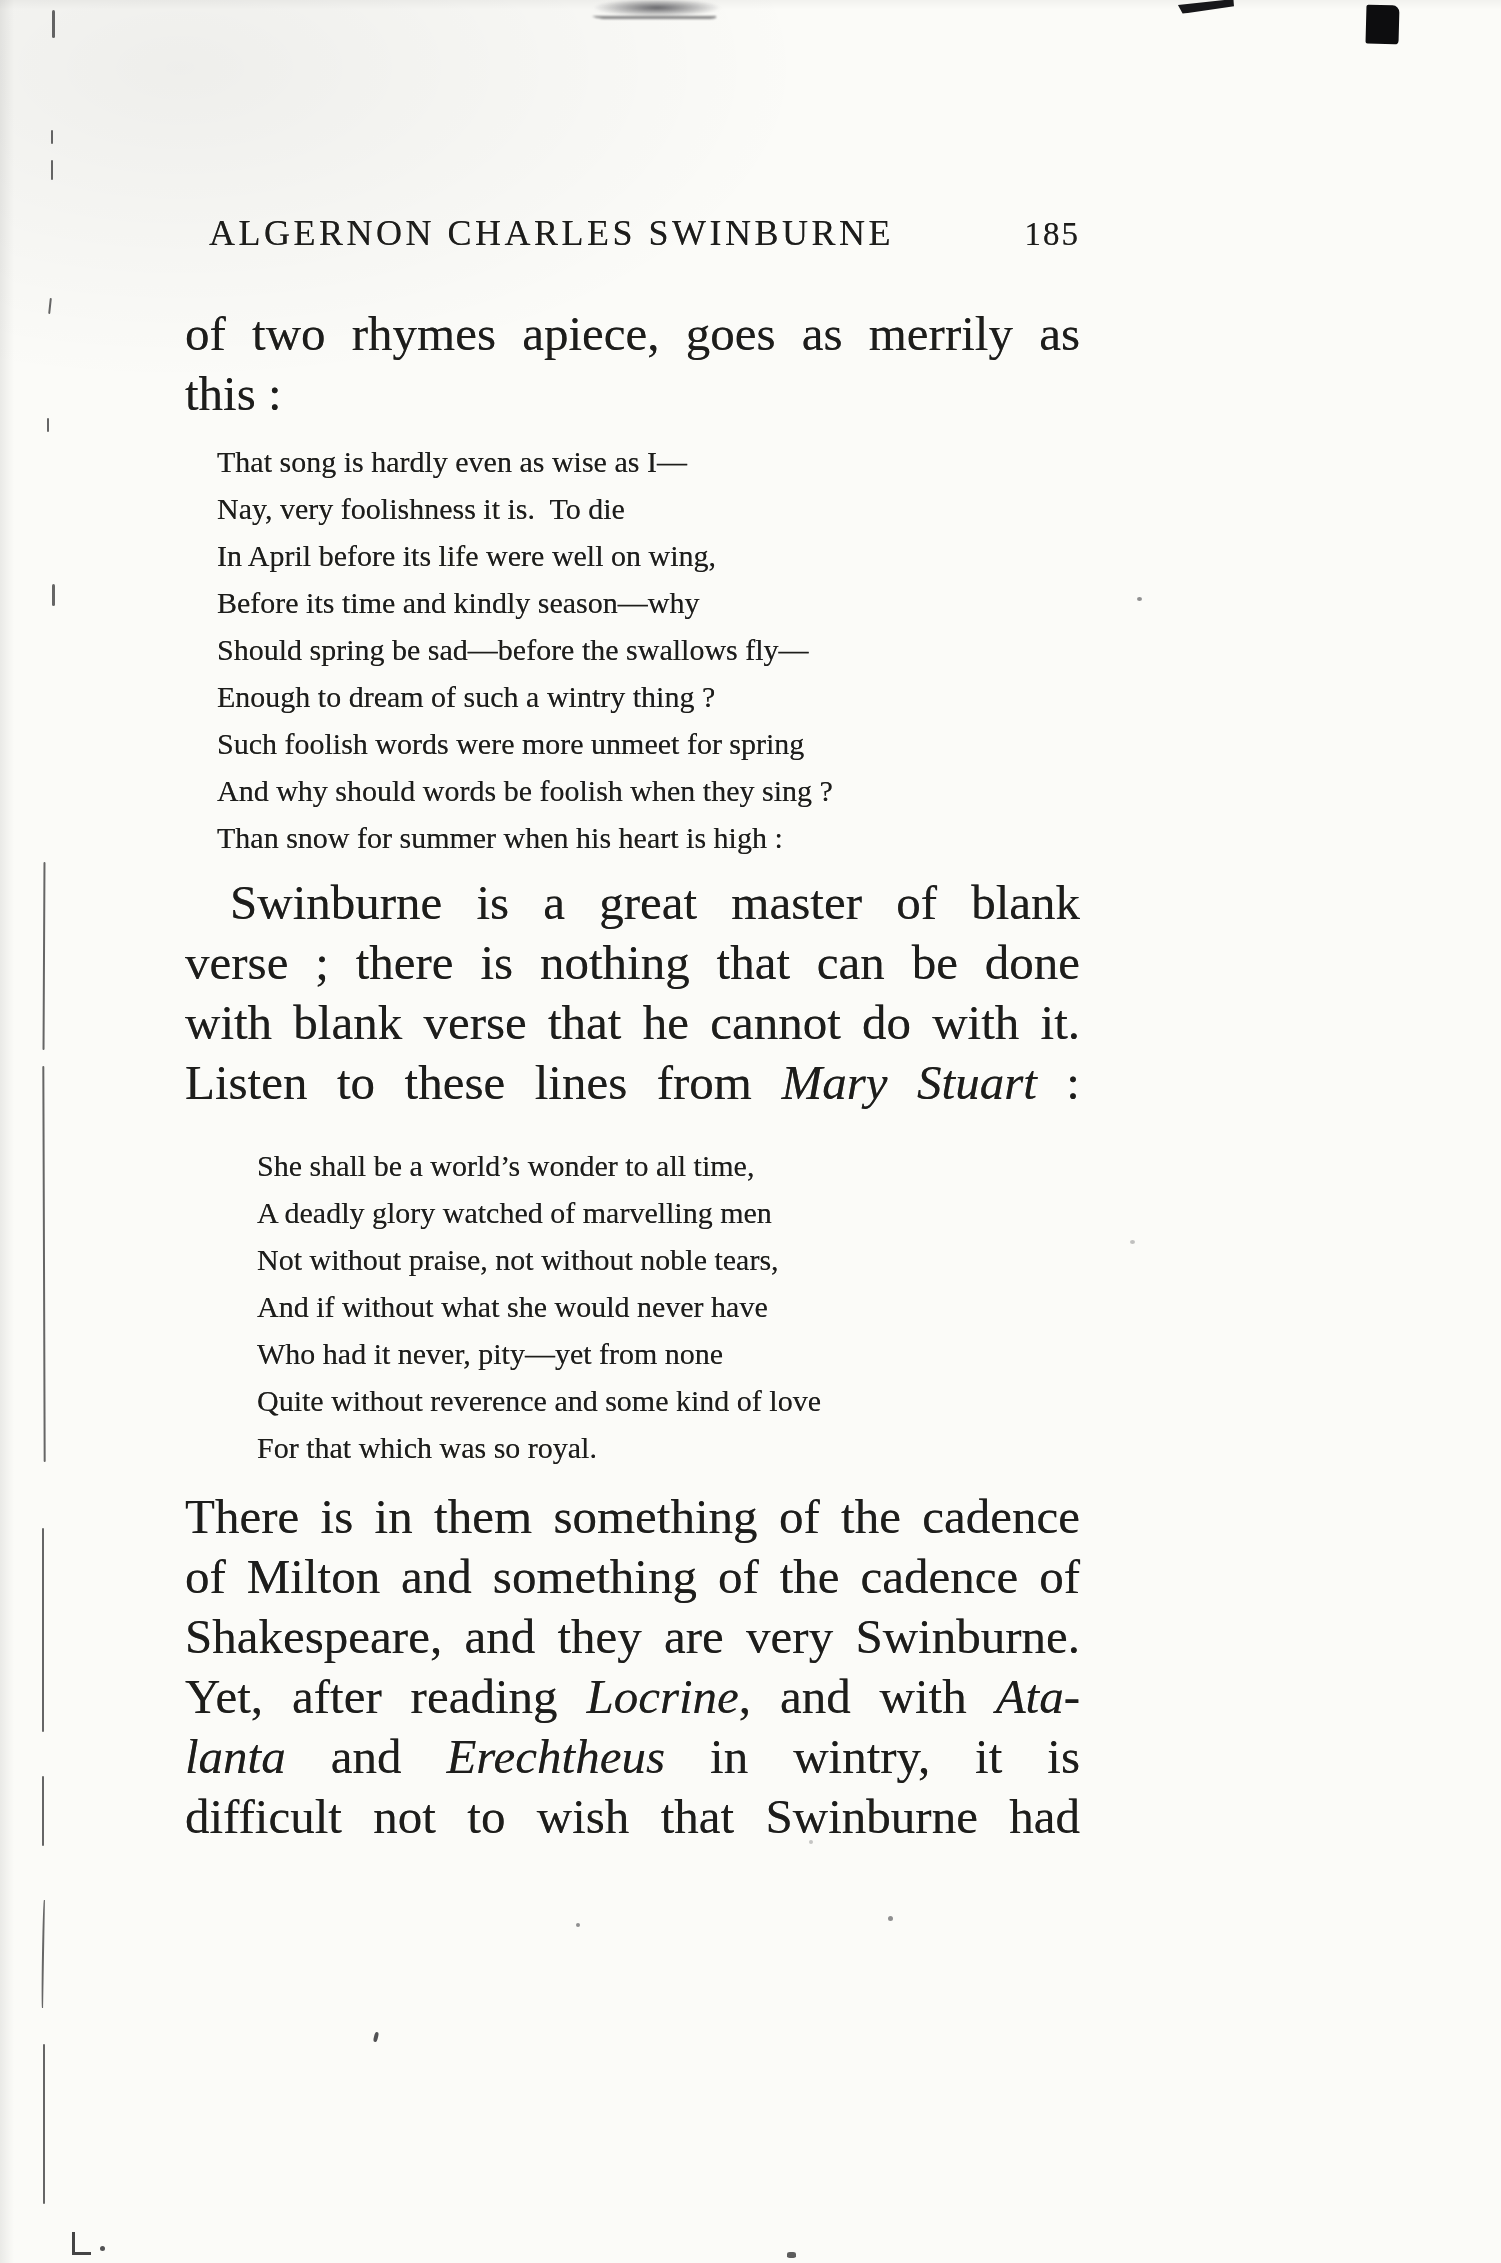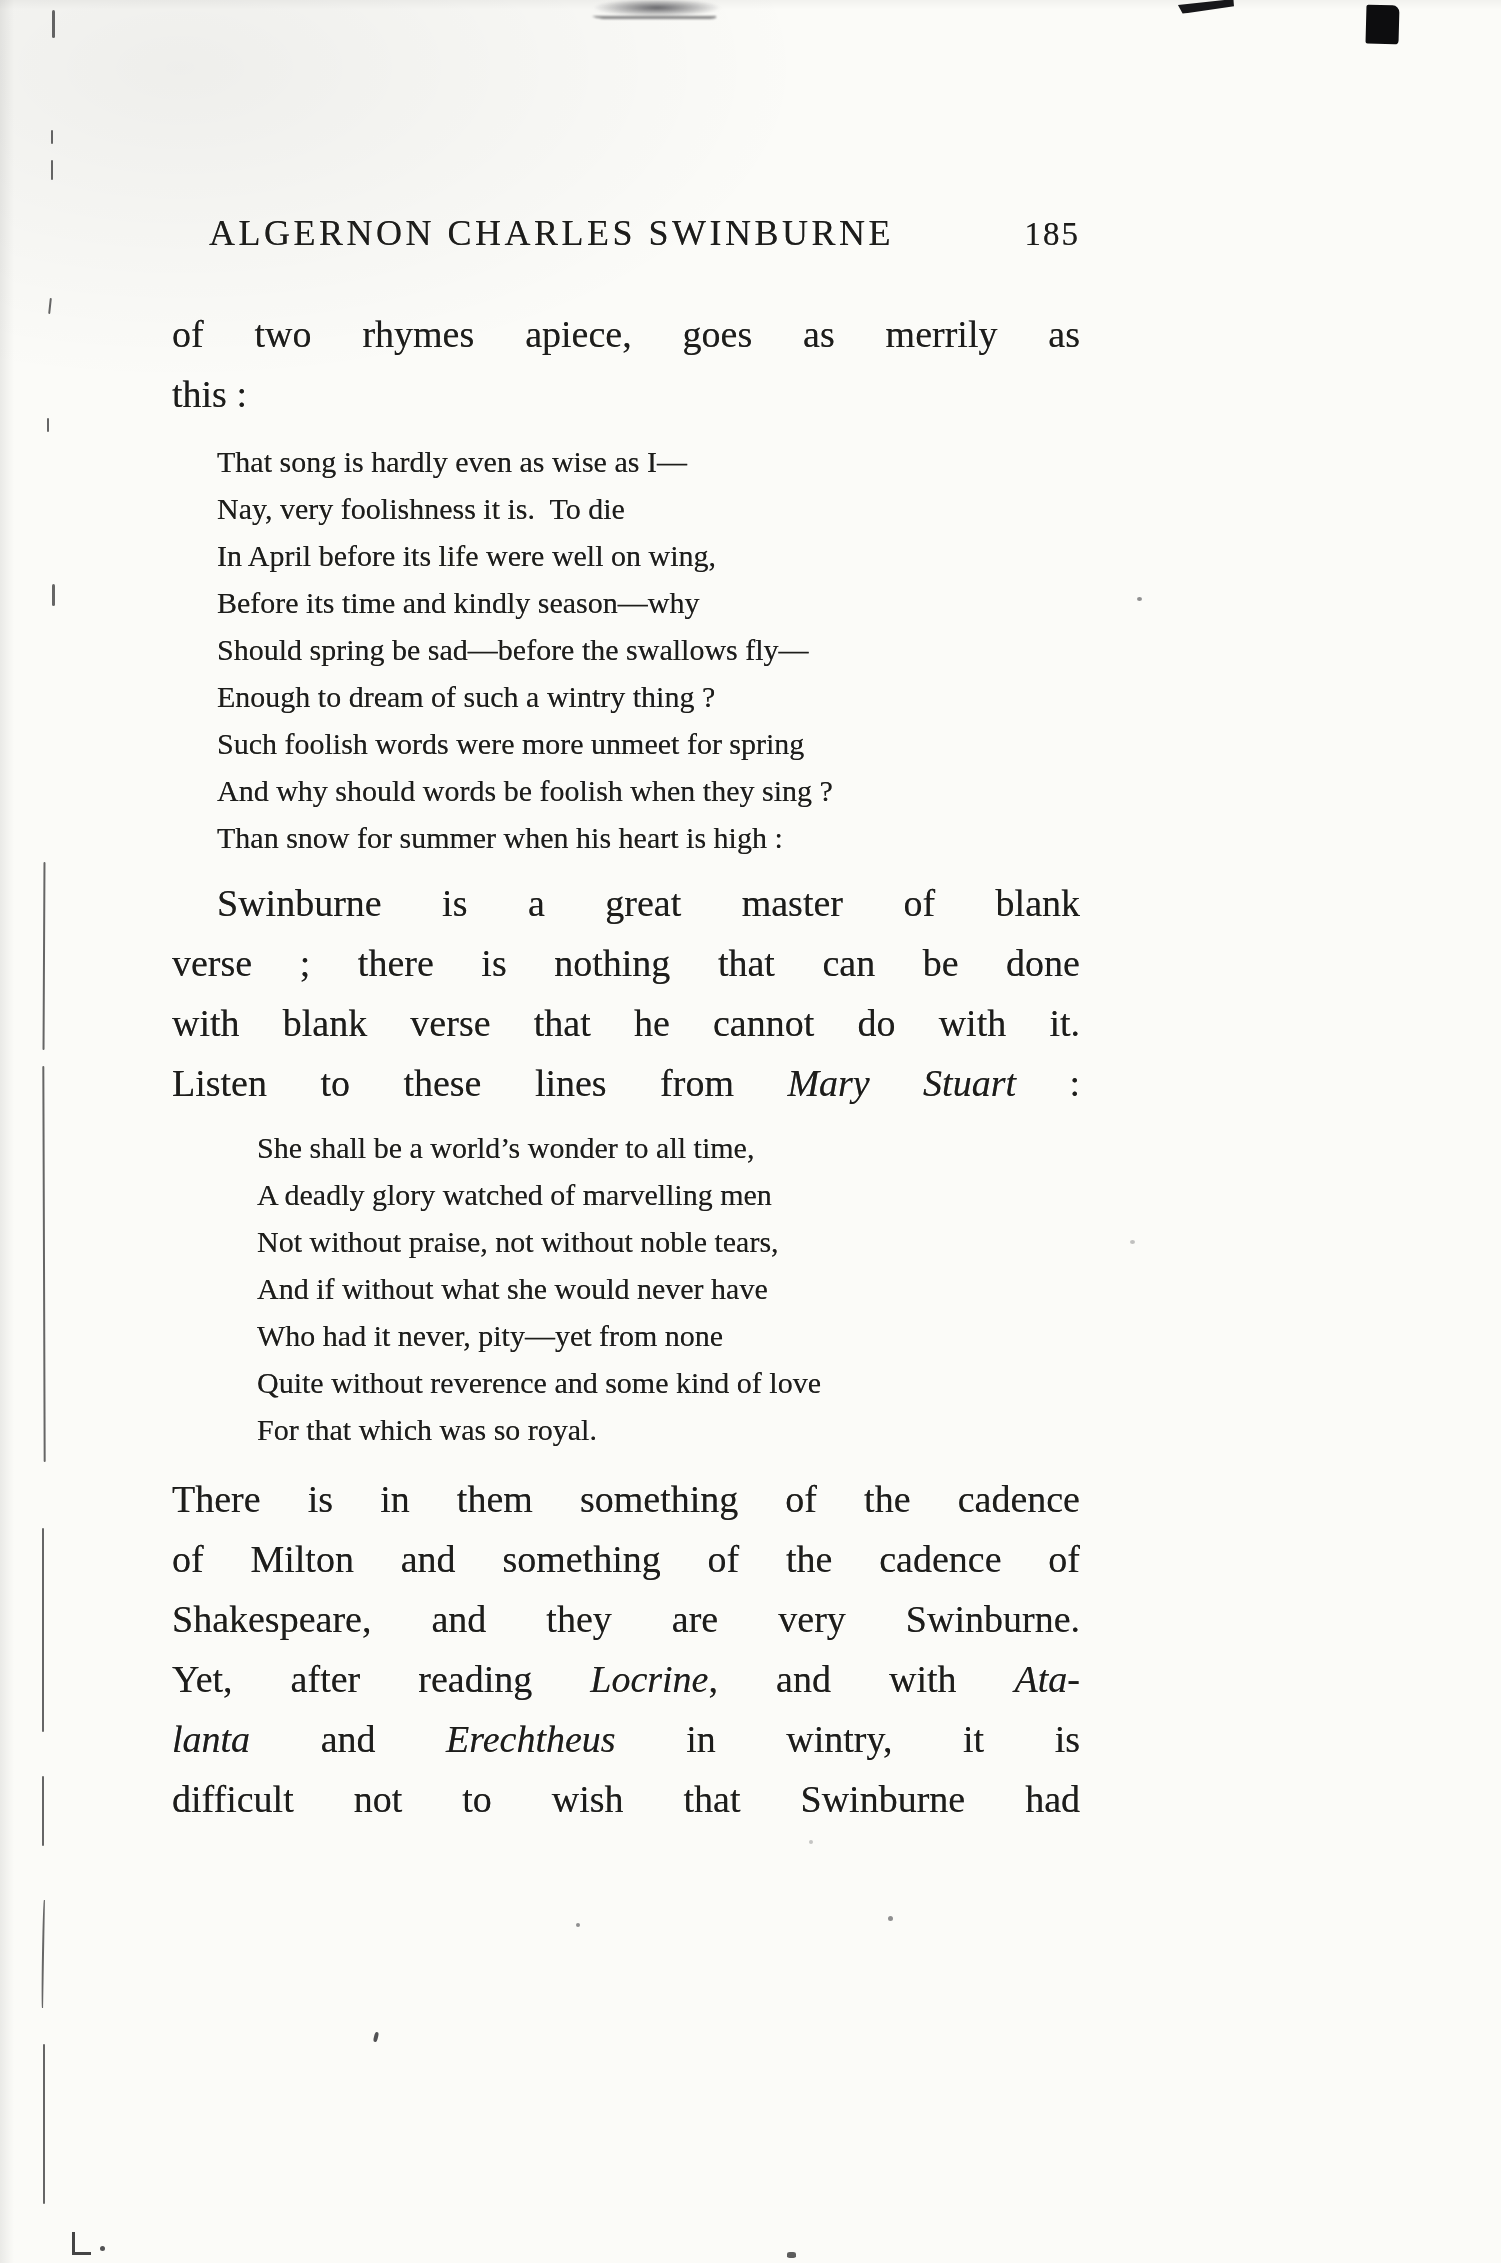--- a/index.html
+++ b/index.html
@@ -35,7 +35,7 @@
   }
   .page-number { font-size: 33px; letter-spacing: 2px; }
   
-  .prose { font-size: 38px; }
+  .prose { font-size: 49px; margin-left: 13px; }
   .prose .tline {
     line-height: 60px;
     text-align: justify;

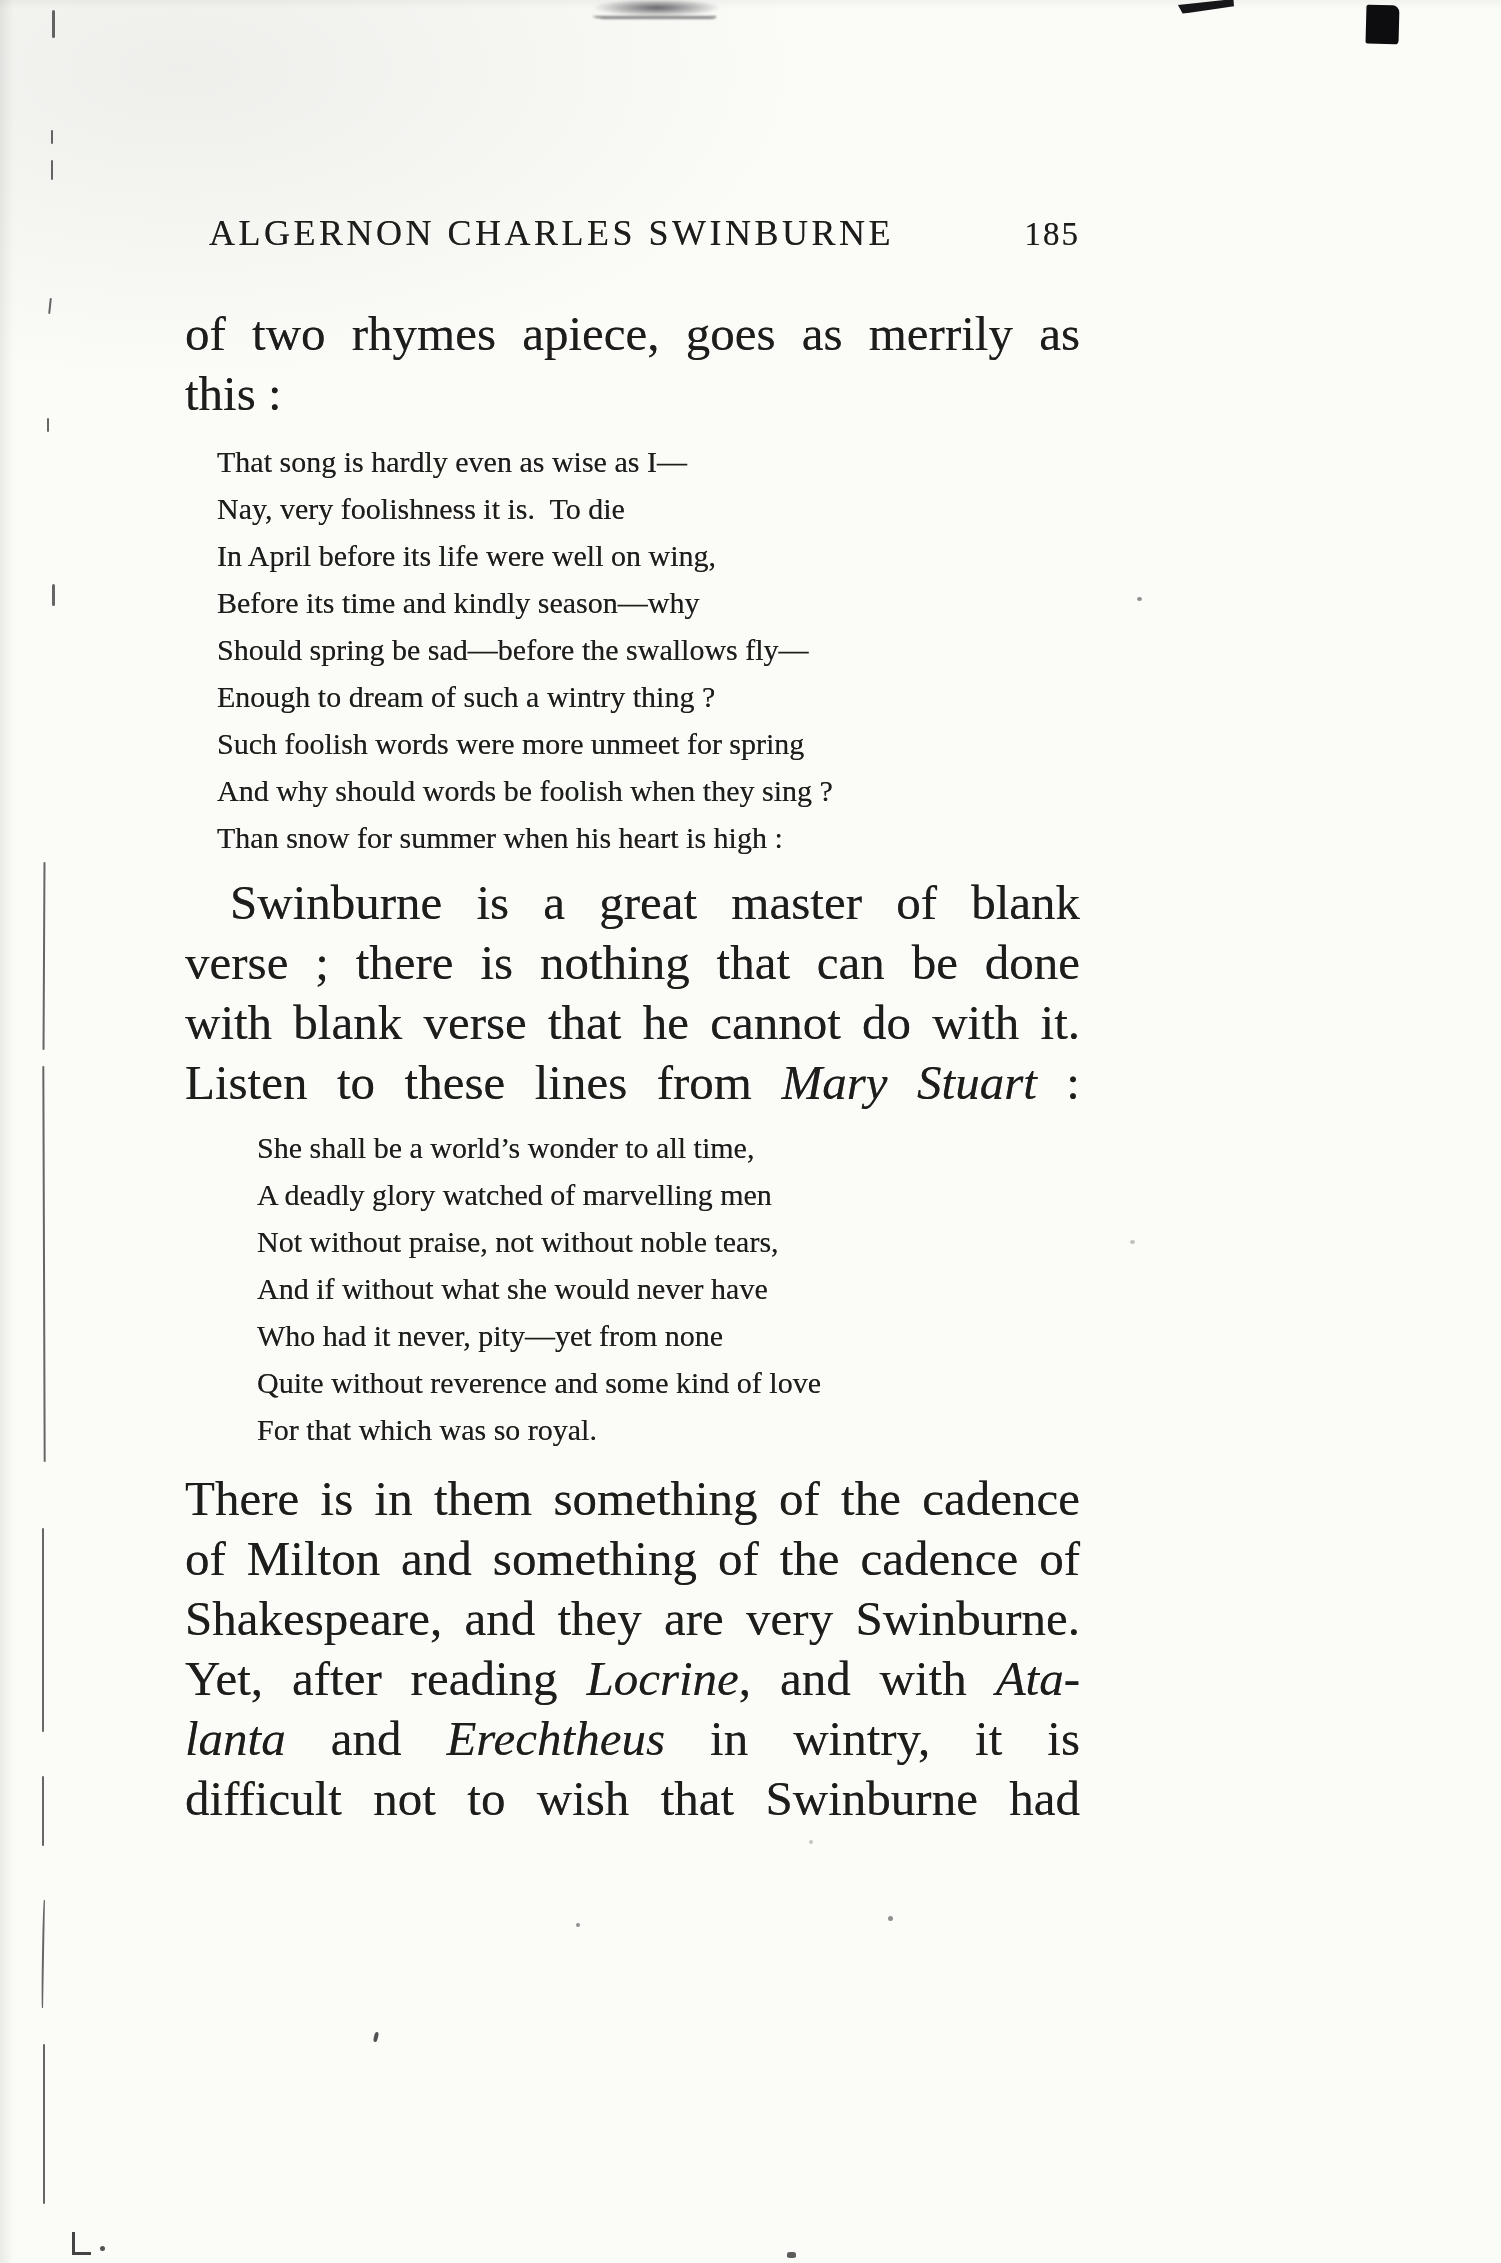--- a/index.html
+++ b/index.html
@@ -51,7 +51,7 @@
   .poem { font-size: 30px; }
   .poem .tline { line-height: 47px; white-space: pre-wrap; }
   .poem1 { margin-top: 14px; margin-left: 45px; }
-  .poem2 { margin-top: 11px; margin-left: 85px; }
+  .poem2 { margin-top: 29px; margin-left: 85px; }
   .ital { font-style: italic; }
   
   .artifact { position: absolute; pointer-events: none; }

